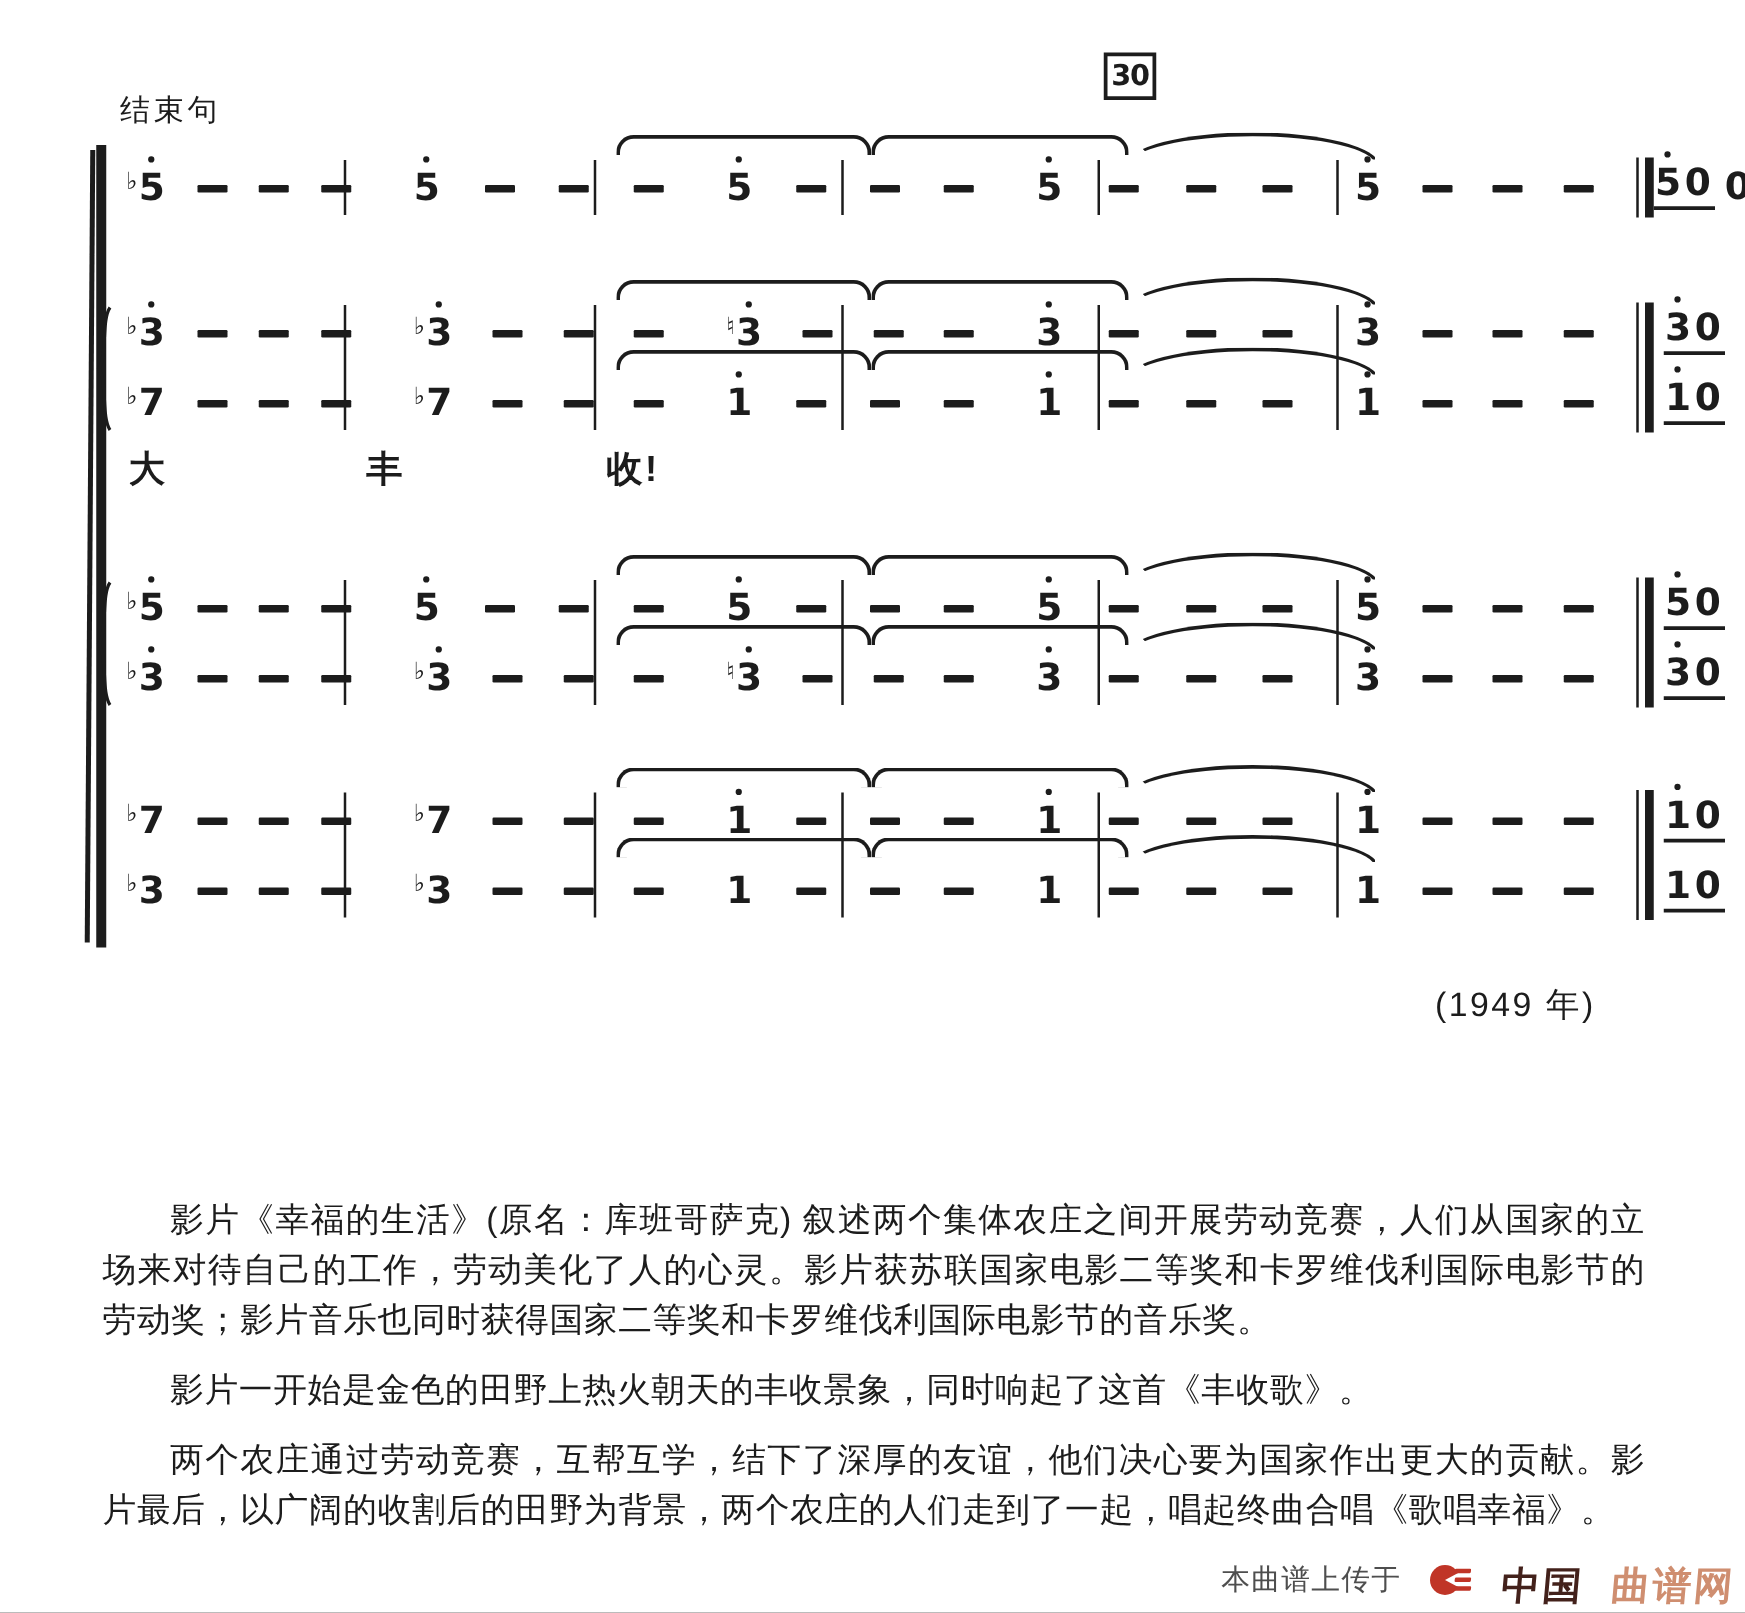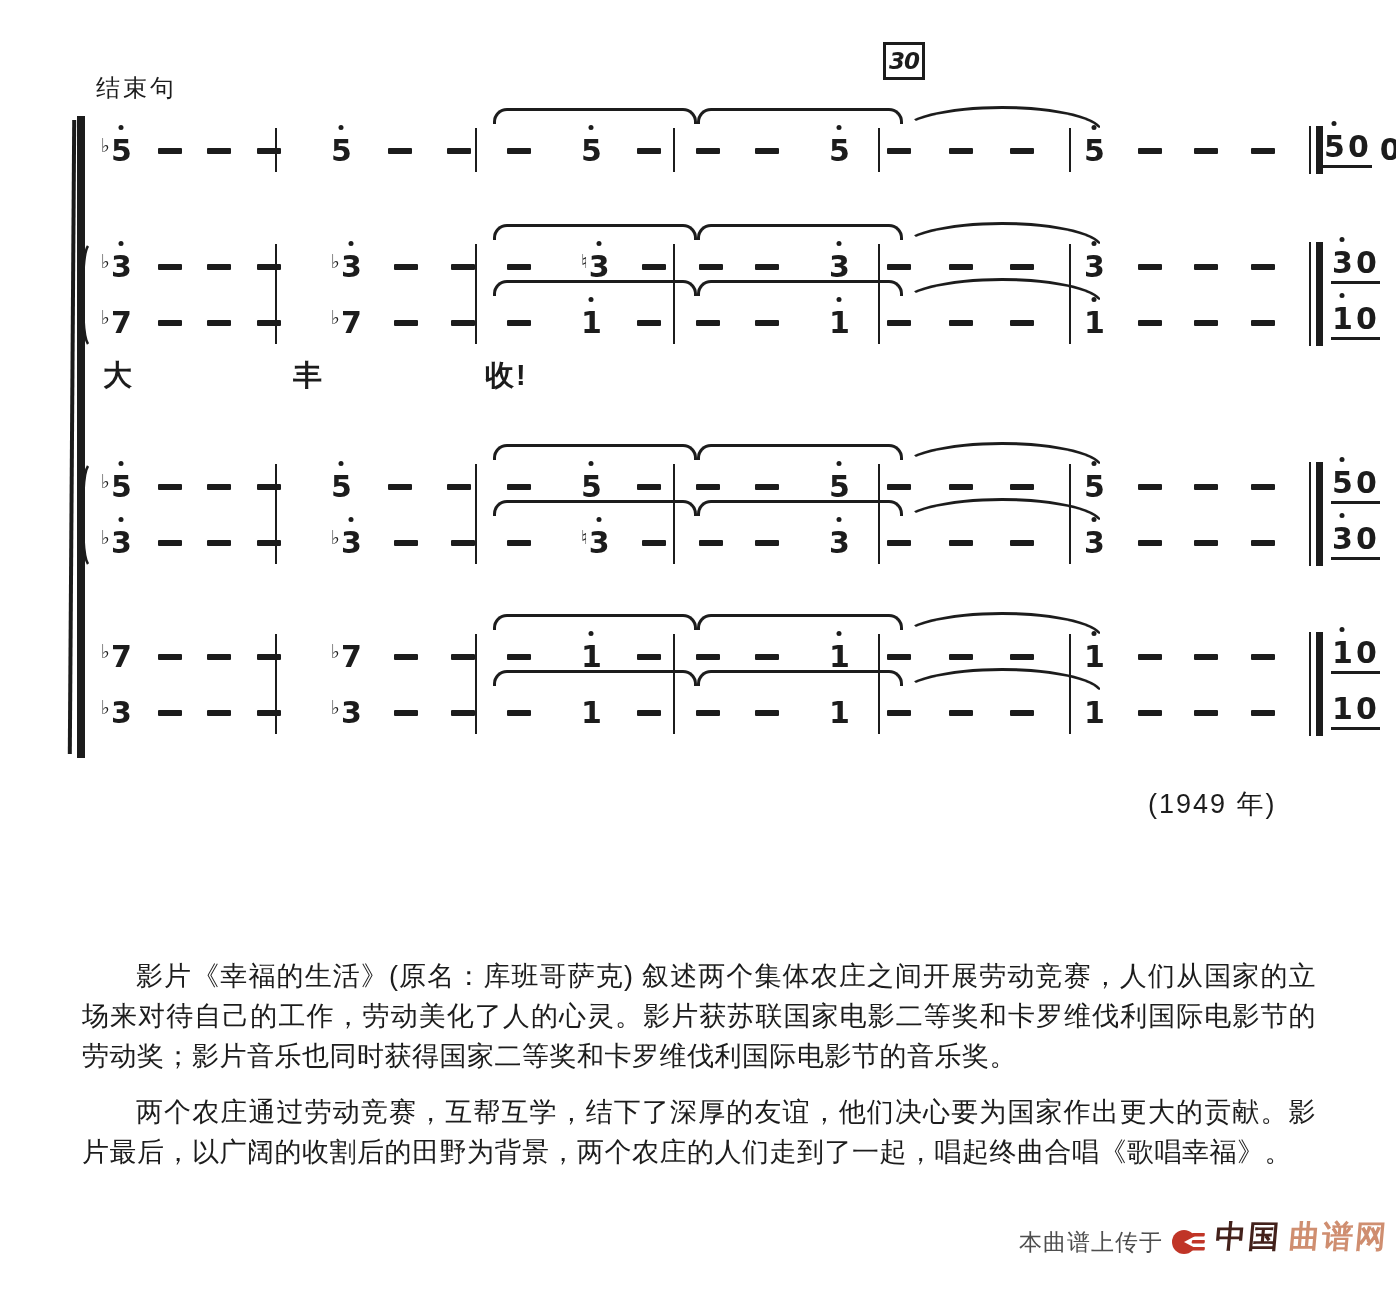--- a/index.html
+++ b/index.html
@@ -14,7 +14,7 @@
   .pagenum{position:absolute;left:883px;top:42px;width:36px;height:32px;
     border:3px solid var(--ink);font-size:23px;font-weight:bold;
     display:flex;align-items:center;justify-content:center;letter-spacing:-1px;
-    font-family:"DejaVu Sans",sans-serif;font-style:italic;}
+    font-family:"DejaVu Sans",sans-serif;}
 
   .label{position:absolute;left:96px;top:72px;font-size:24px;font-weight:normal;letter-spacing:3px;}
 

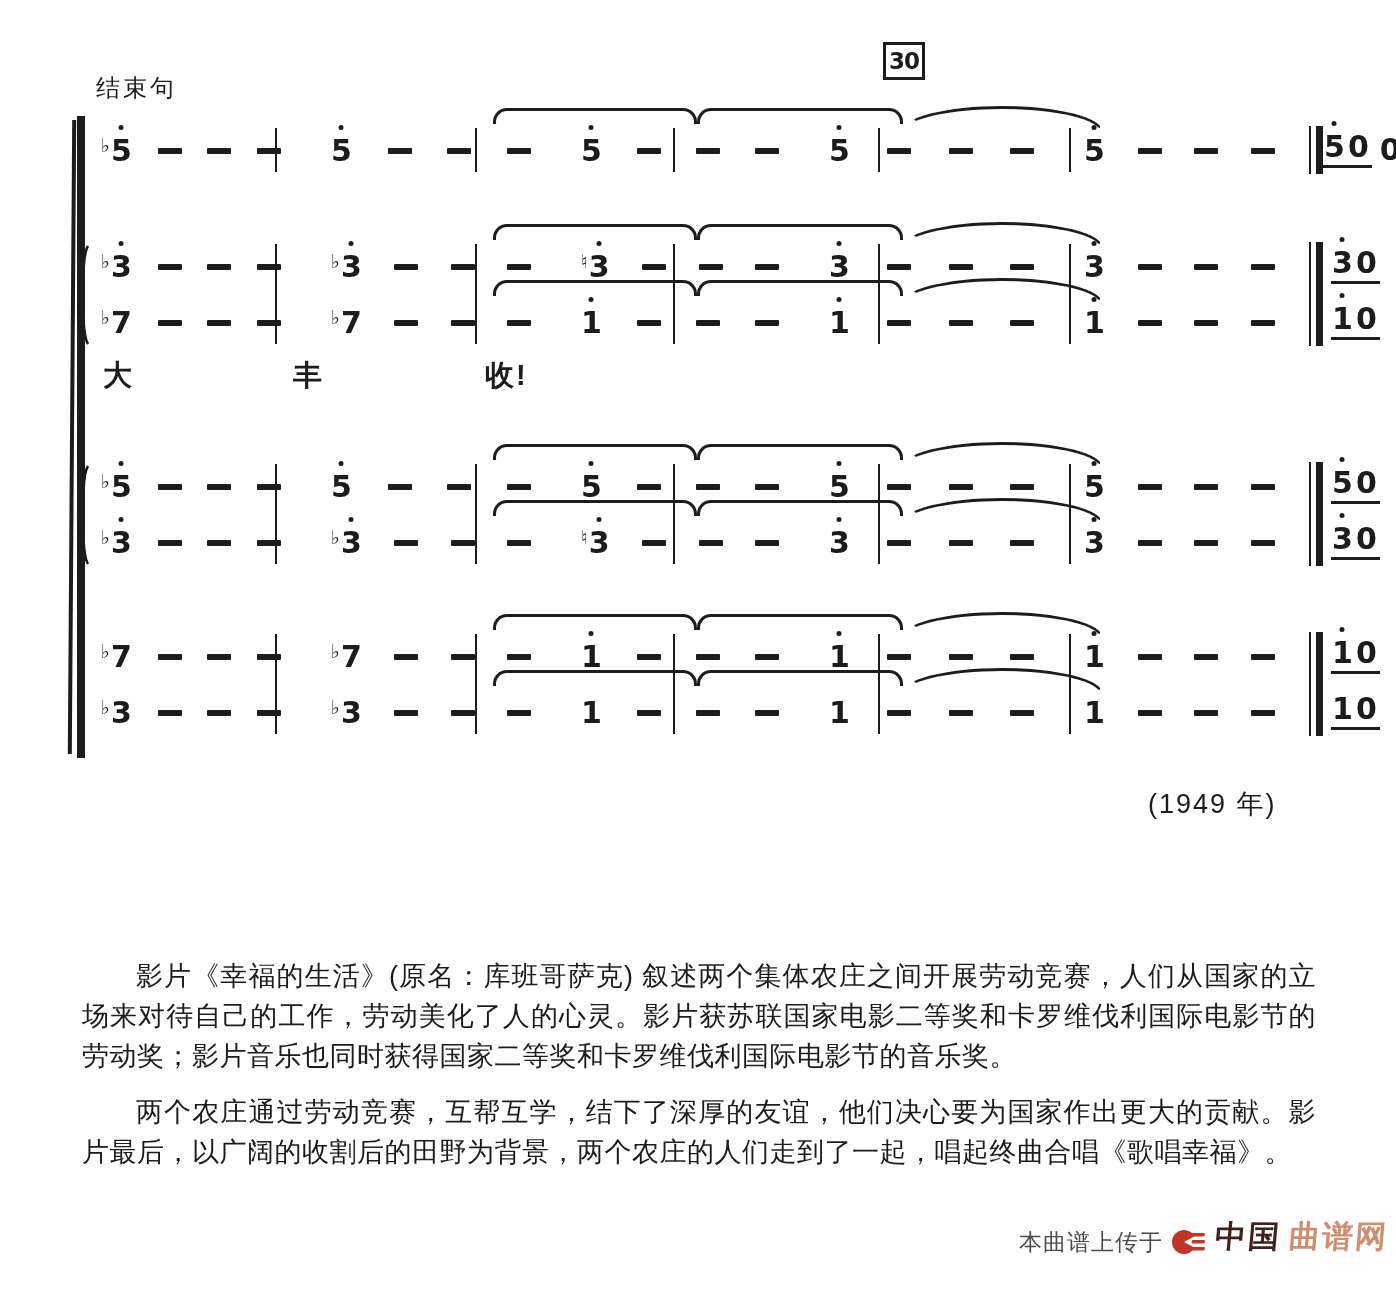--- a/index.html
+++ b/index.html
@@ -546,6 +546,7 @@
 
   <div class="paras">
     <p>影片《幸福的生活》(原名：库班哥萨克) 叙述两个集体农庄之间开展劳动竞赛，人们从国家的立场来对待自己的工作，劳动美化了人的心灵。影片获苏联国家电影二等奖和卡罗维伐利国际电影节的劳动奖；影片音乐也同时获得国家二等奖和卡罗维伐利国际电影节的音乐奖。</p>
+    <p>影片一开始是金色的田野上热火朝天的丰收景象，同时响起了这首《丰收歌》。</p>
     <p>两个农庄通过劳动竞赛，互帮互学，结下了深厚的友谊，他们决心要为国家作出更大的贡献。影片最后，以广阔的收割后的田野为背景，两个农庄的人们走到了一起，唱起终曲合唱《歌唱幸福》。</p>
   </div>
 

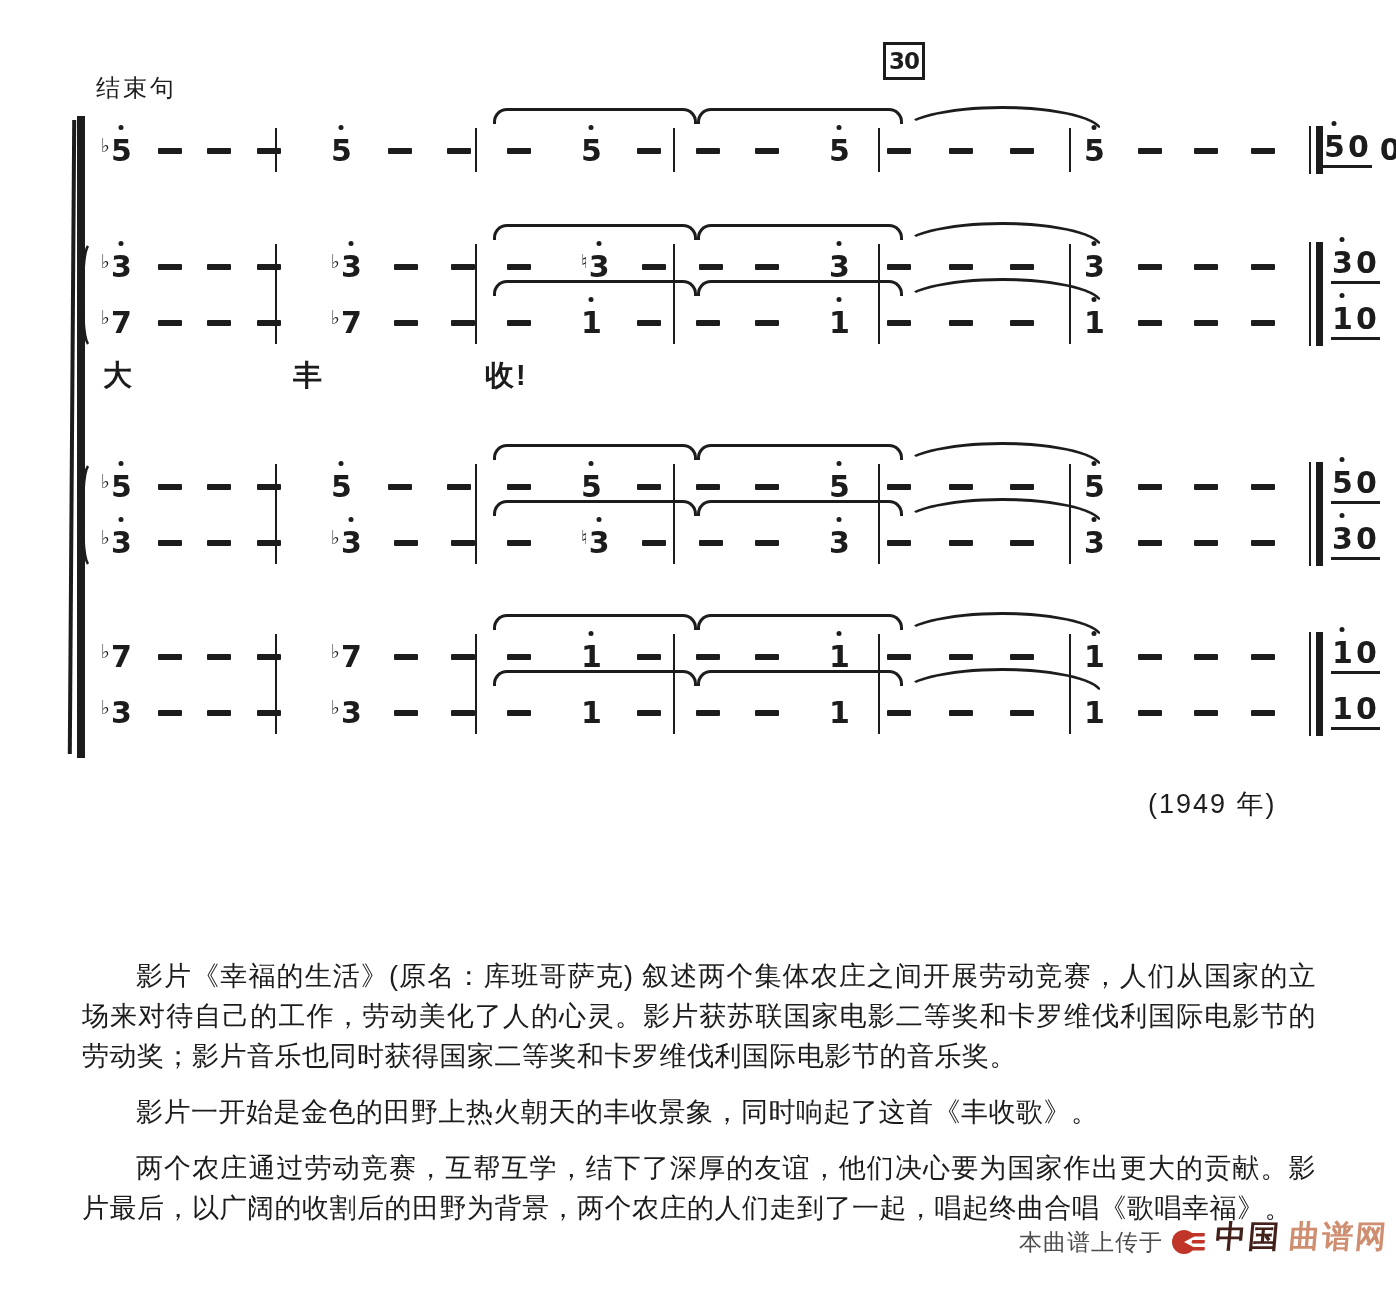--- a/index.html
+++ b/index.html
@@ -63,7 +63,7 @@
          font-size:27px;line-height:40px;text-align:justify;letter-spacing:.5px;}
   .paras p{margin:16px;text-indent:2em;}
 
-  .footer{position:absolute;right:8px;top:1216px;display:flex;align-items:flex-end;gap:8px;}
+  .footer{position:absolute;right:8px;top:1248px;display:flex;align-items:flex-start;gap:22px;}
   .up{color:var(--footer-gray);font-size:23px;letter-spacing:1px;}
   .cn{color:var(--logo-dark);font-size:31px;font-weight:900;transform:skewX(-5deg);letter-spacing:2px;}
   .qp{color:var(--logo-orange);font-size:31px;font-weight:900;transform:skewX(-5deg);letter-spacing:2px;}

